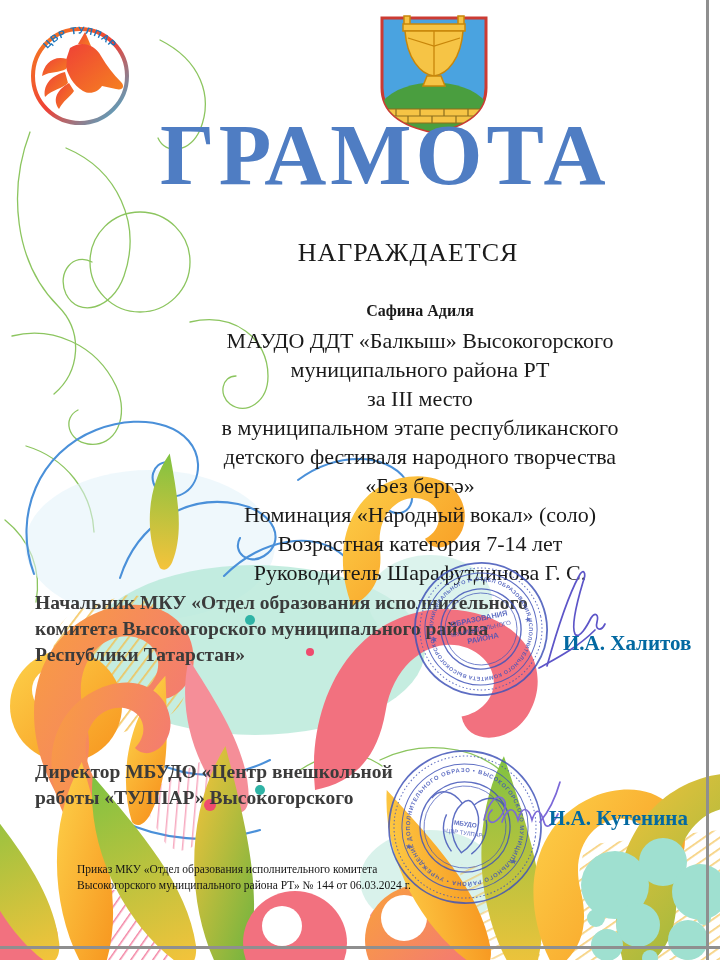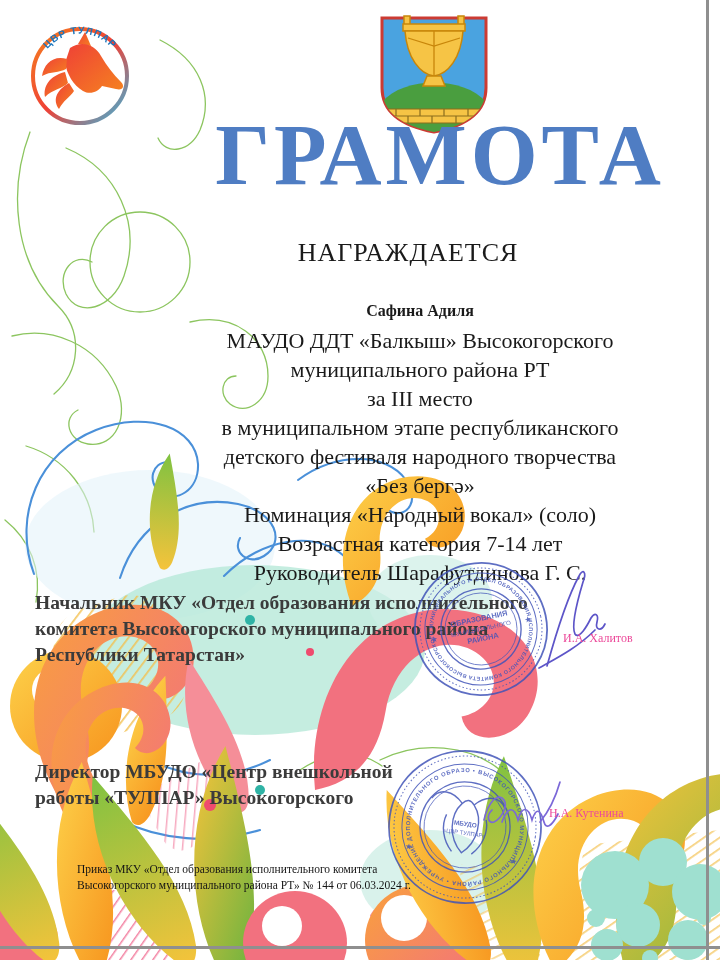--- a/index.html
+++ b/index.html
@@ -13,7 +13,7 @@
   .logo-box{left:24px;top:20px;width:112px;height:112px;z-index:2;}
   .emblem-box{left:374px;top:14px;width:120px;height:122px;z-index:2;}
 
-  .title{left:160px;top:112px;width:560px;text-align:center;z-index:2;
+  .title{left:160px;top:112px;width:560px;text-align:left;z-index:2;
          font-size:86px;font-weight:bold;letter-spacing:4px;line-height:1.0;color:#4f7dc3;}
   .awarded{left:120px;top:238px;width:576px;text-align:center;z-index:2;
            font-size:26px;font-weight:normal;letter-spacing:1px;}

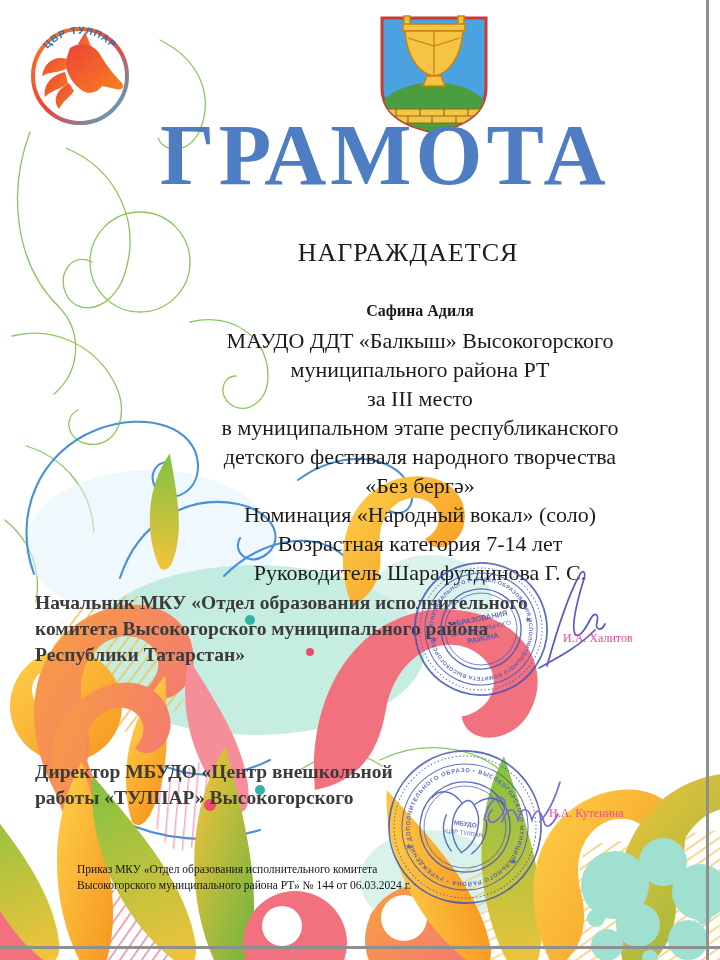--- a/index.html
+++ b/index.html
@@ -23,7 +23,7 @@
 
   .sig-title{left:35px;width:560px;z-index:2;font-size:19.5px;font-weight:bold;
              line-height:26px;color:#3b3b3b;}
-  .sig-name{z-index:5;font-size:12px;font-weight:normal;color:#ec4899;white-space:nowrap;}
+  .sig-name{z-index:5;font-size:21px;font-weight:bold;color:#0369a1;white-space:nowrap;}
 
   .stamp{z-index:3;opacity:0.84;}
   .signature{z-index:4;}

